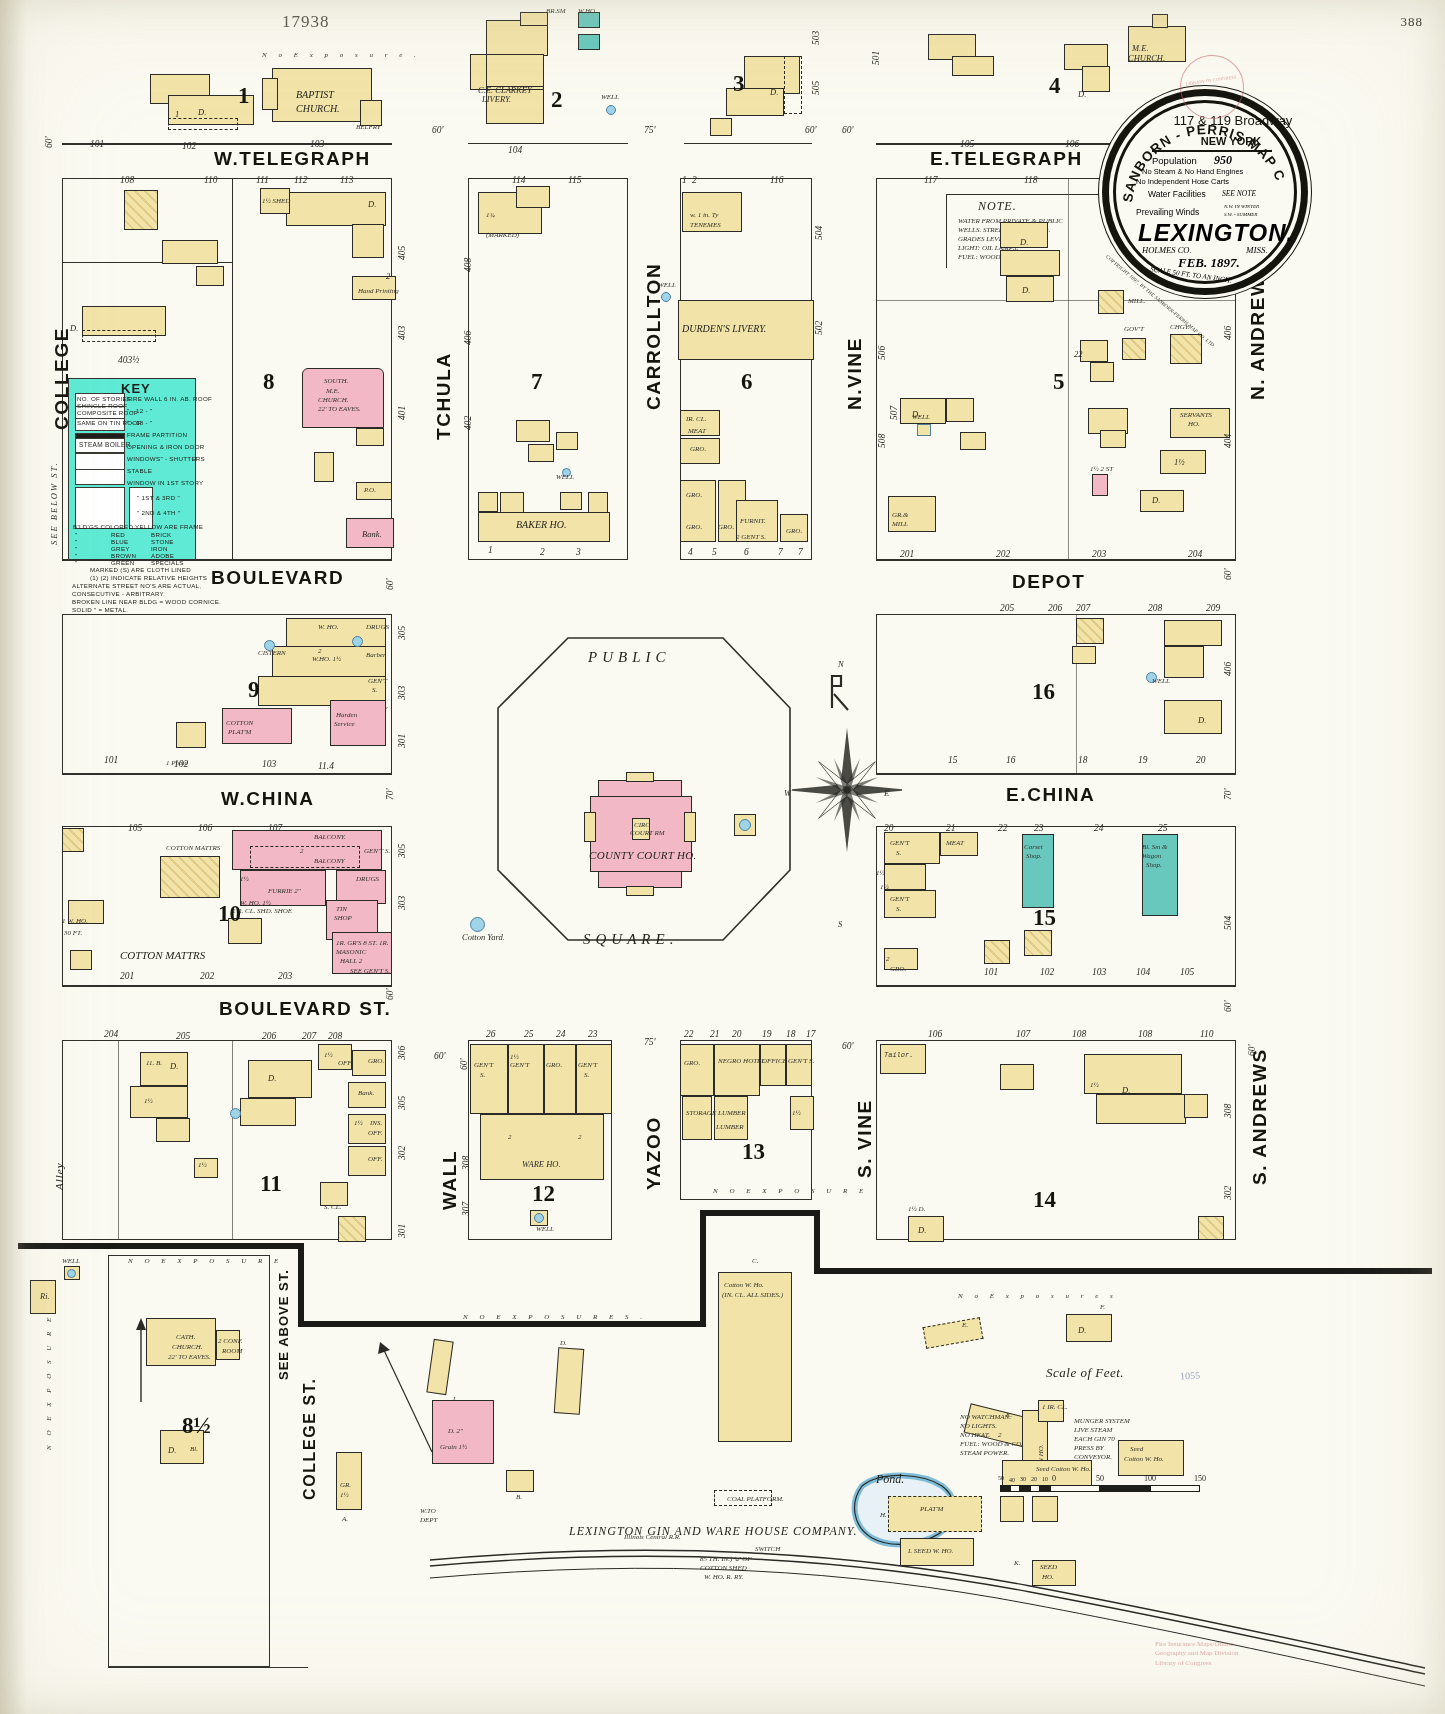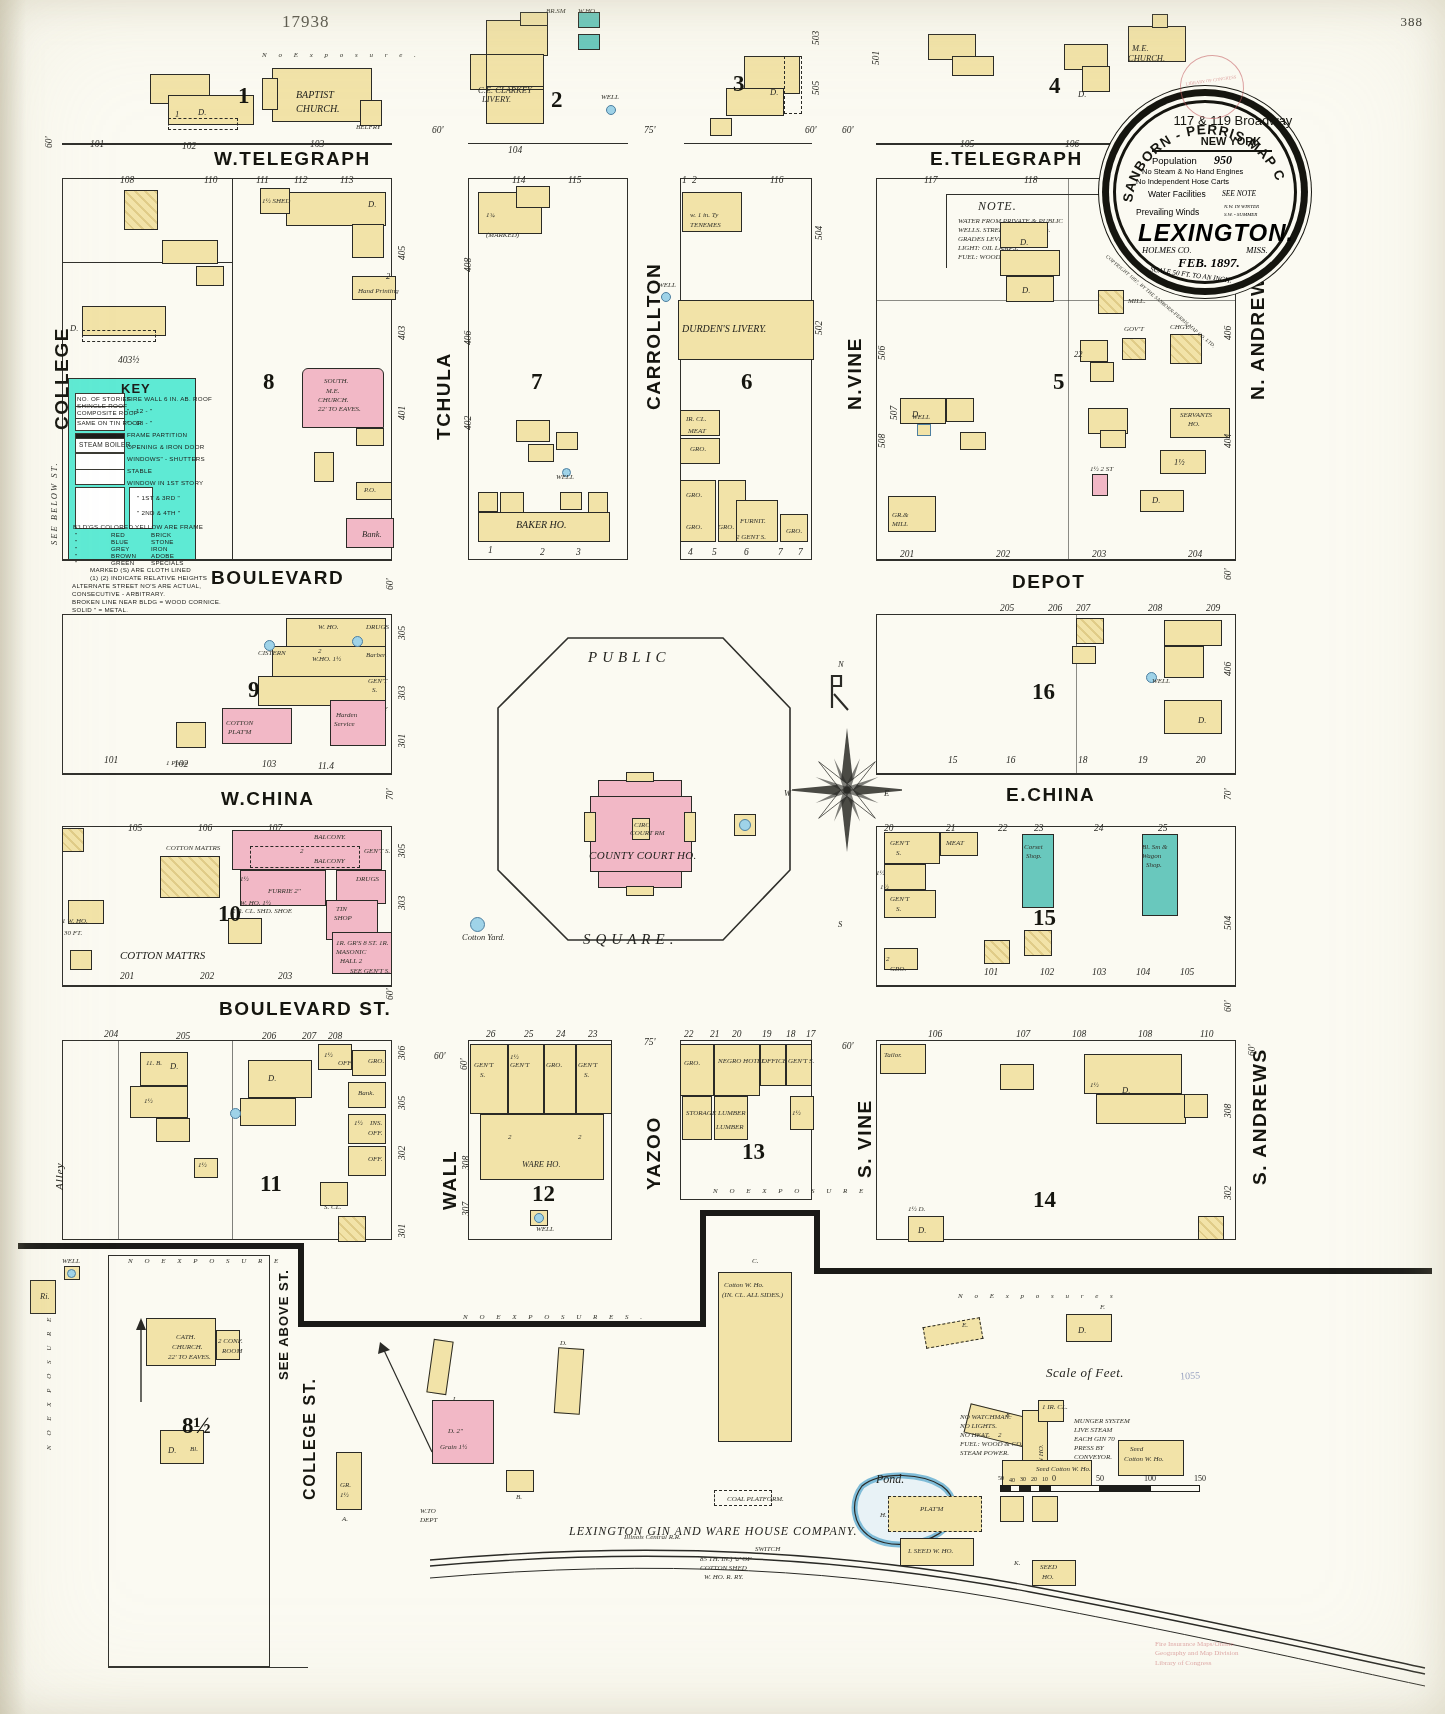--- a/index.html
+++ b/index.html
@@ -718,7 +718,7 @@
 
   <div class="lot" style="left:876px;top:1040px;width:360px;height:200px;"></div>
   <div class="bldg frame" style="left:880px;top:1044px;width:46px;height:30px;"></div>
-  <div class="t lbl-xs" style="left:884px;top:1052px;">Tailor.</div>
+  <div class="t lbl-xs" style="left:884px;top:1052px;font-family:Liberation Mono, monospace;">Tailor.</div>
   <div class="bldg frame" style="left:1000px;top:1064px;width:34px;height:26px;"></div>
   <div class="bldg frame" style="left:1084px;top:1054px;width:98px;height:40px;"></div>
   <div class="bldg frame" style="left:1096px;top:1094px;width:90px;height:30px;"></div>

